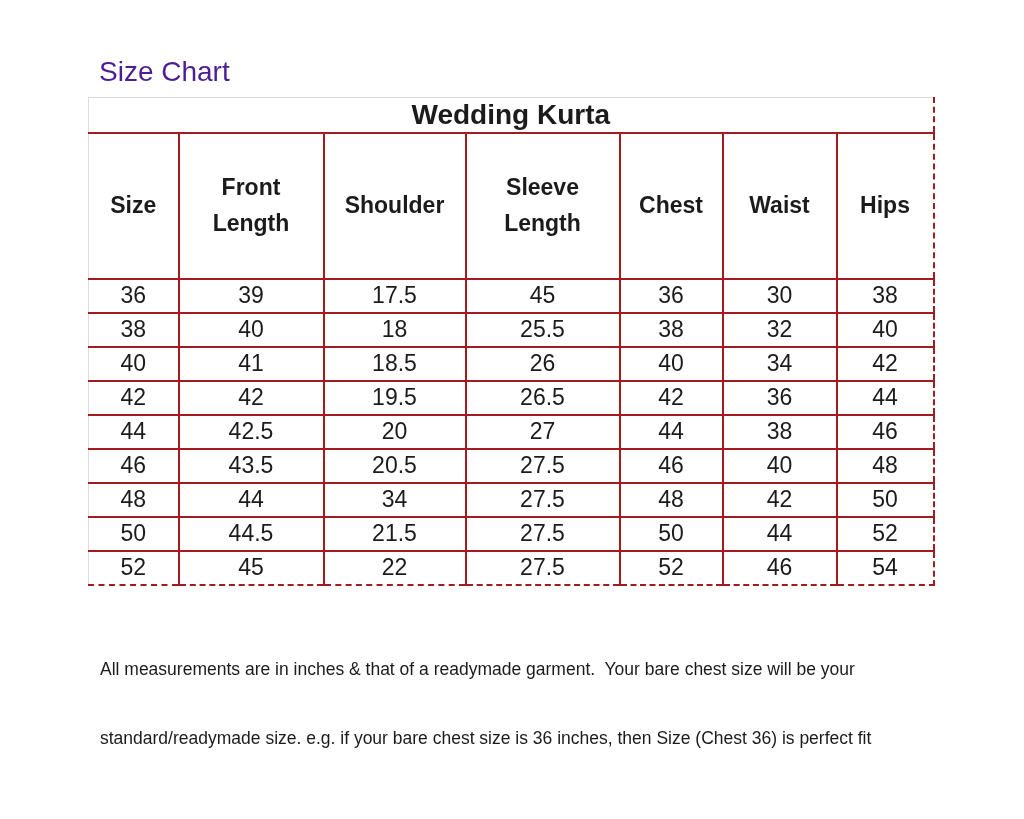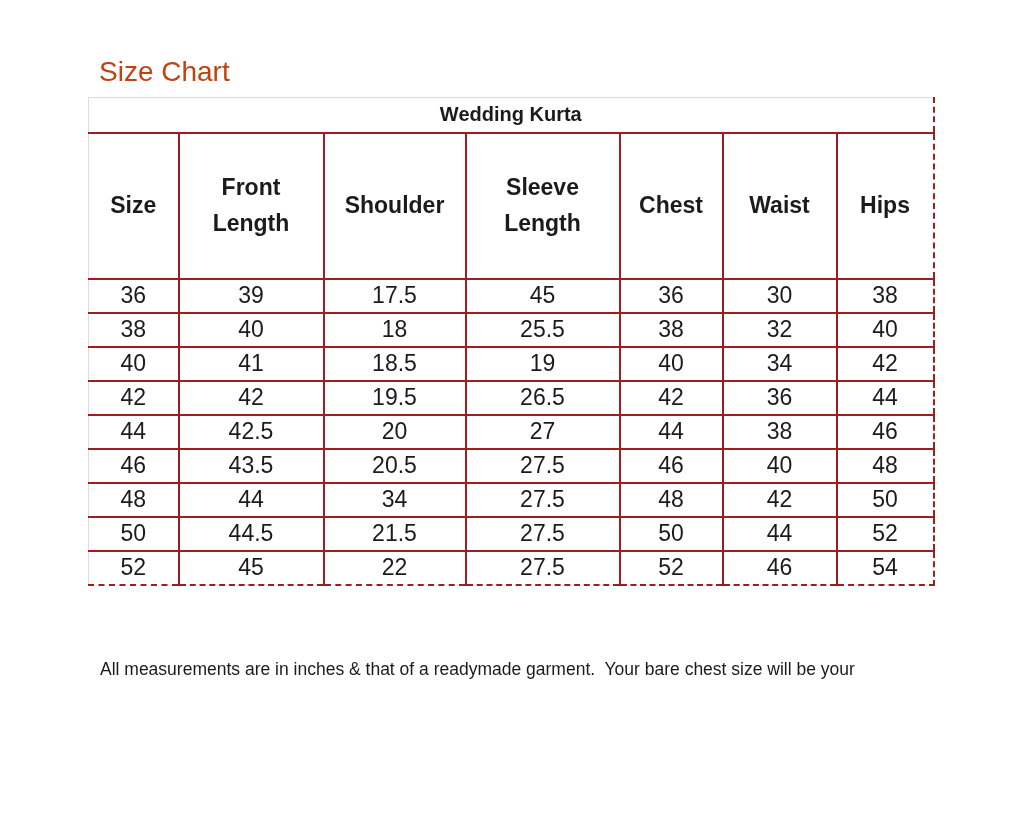--- a/index.html
+++ b/index.html
@@ -25,7 +25,7 @@
     font-size: 28px;
     line-height: 33px;
     font-weight: 400;
-    color: #c2410c;
+    color: #4c1d95;
   }
   table.size-chart {
     border-collapse: collapse;

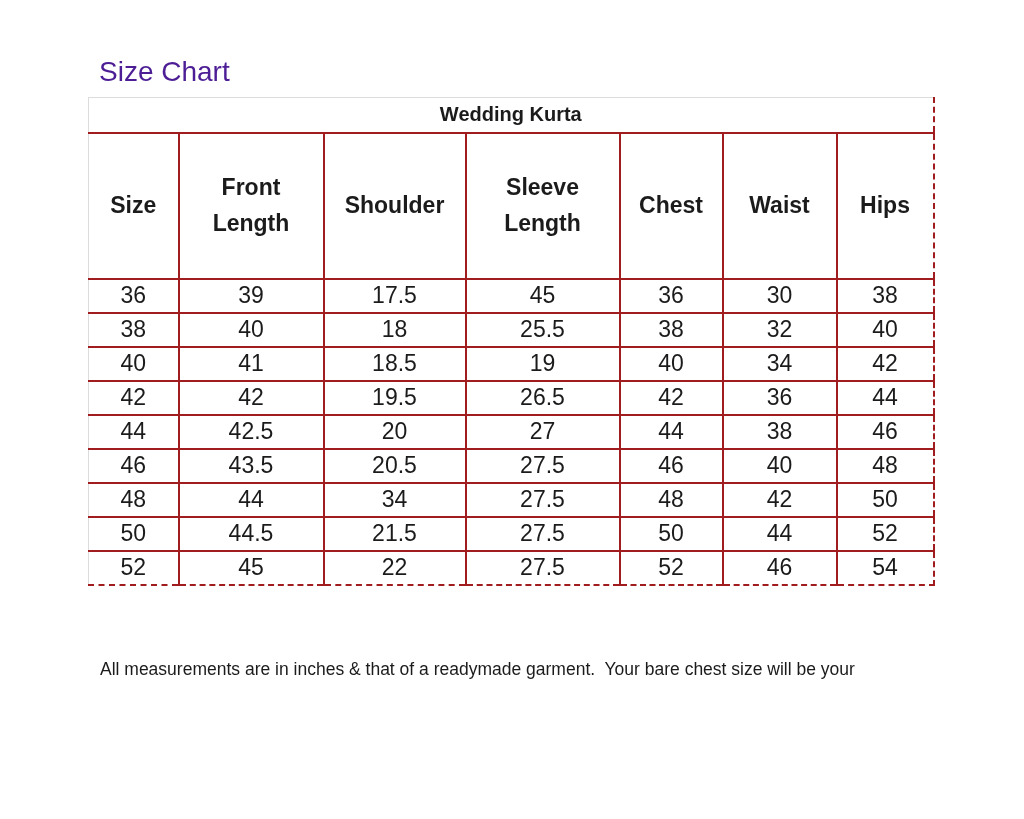--- a/index.html
+++ b/index.html
@@ -49,7 +49,7 @@
   }
   tr.table-title-row td {
     height: 35px;
-    font-size: 20px;
+    font-size: 28px;
     font-weight: 700;
     border-right: 2px dashed var(--red);
   }

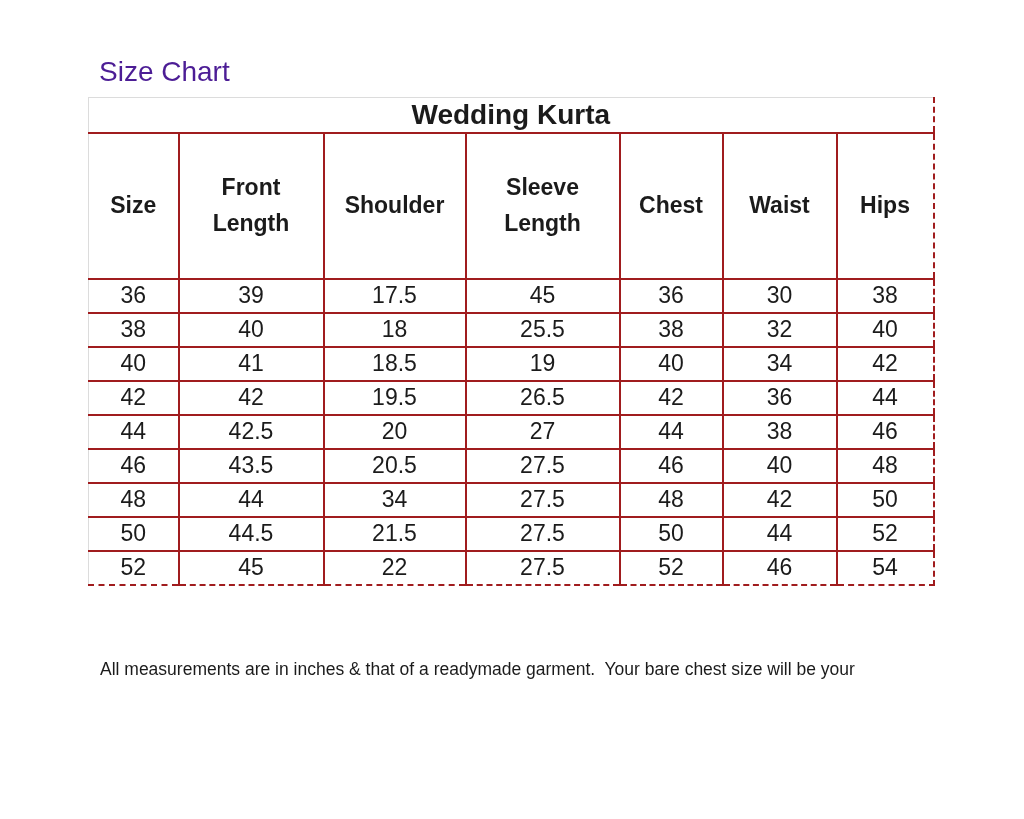--- a/index.html
+++ b/index.html
@@ -128,7 +128,7 @@
         <td>40</td>
         <td>41</td>
         <td>18.5</td>
-        <td>19</td>
+        <td>26</td>
         <td>40</td>
         <td>34</td>
         <td>42</td>

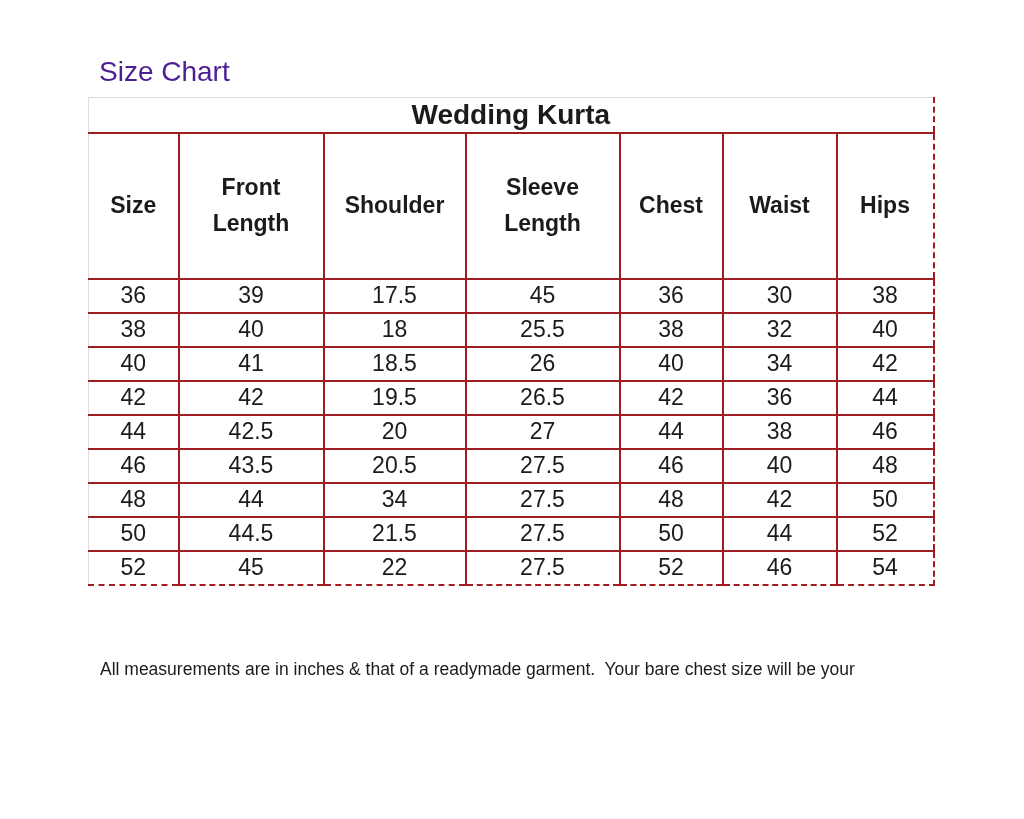--- a/index.html
+++ b/index.html
@@ -192,6 +192,7 @@
 
 <div class="note-block">
   <div>All measurements are in inches &amp; that of a readymade garment.  Your bare chest size will be your</div>
+  <div>standard/readymade size. e.g. if your bare chest size is 36 inches, then Size (Chest 36) is perfect fit</div>
   
   
   

